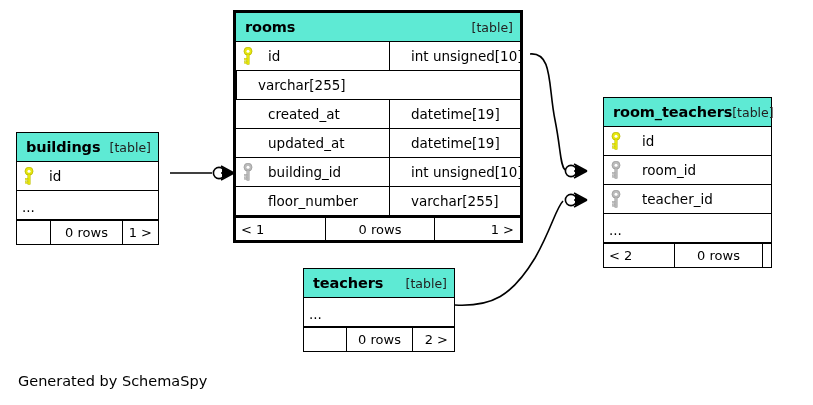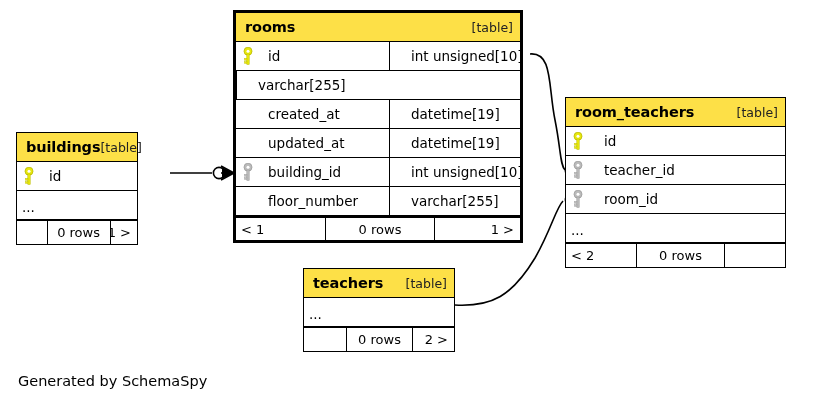--- a/index.html
+++ b/index.html
@@ -49,7 +49,7 @@
   .trow:last-child { border-bottom: none; }
 
   .thead {
-    background: #fde047;
+    background: #5eead4;
     height: 29px;
     display: flex;
     align-items: center;

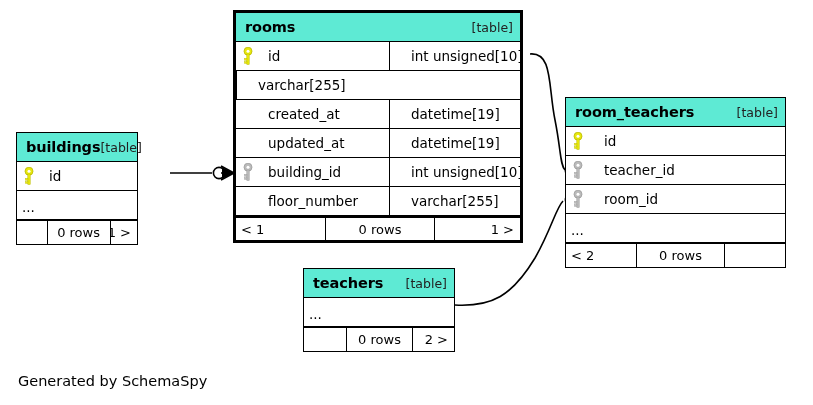--- a/index.html
+++ b/index.html
@@ -306,7 +306,7 @@
   </div>
 </div>
 
-<div class="tbl" style="left:565px; top:97px; width:221px;">
+<div class="tbl" style="left:603px; top:97px; width:169px;">
   <div class="thead">
     <span class="tname">room_teachers</span>
     <span class="ttag">[table]</span>

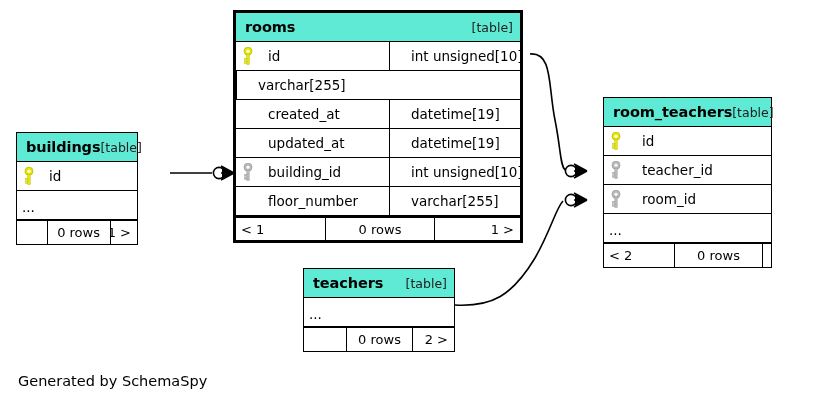--- a/index.html
+++ b/index.html
@@ -189,7 +189,7 @@
   </g>
 </svg>
 
-<div class="tbl" style="left:16px; top:132px; width:122px;">
+<div class="tbl" style="left:16px; top:132px; width:143px;">
   <div class="thead">
     <span class="tname">buildings</span>
     <span class="ttag">[table]</span>

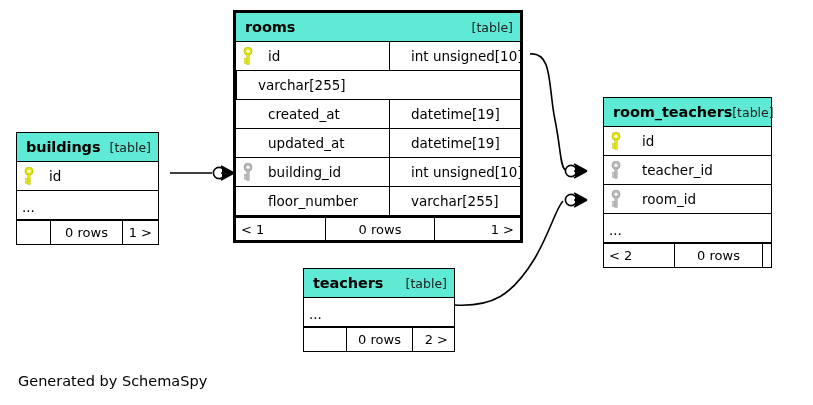--- a/index.html
+++ b/index.html
@@ -338,7 +338,7 @@
           <rect x="1.4" y="14.6" width="2.6" height="1.8" fill="#bbbbbb" stroke="#9a9a9a" stroke-width="0.4"></rect>
         </svg>
       </span>
-      <span class="fname pad-a">teacher_id</span>
+      <span class="fname pad-a">room_id</span>
     </div>
   </div>
 
@@ -353,7 +353,7 @@
           <rect x="1.4" y="14.6" width="2.6" height="1.8" fill="#bbbbbb" stroke="#9a9a9a" stroke-width="0.4"></rect>
         </svg>
       </span>
-      <span class="fname pad-a">room_id</span>
+      <span class="fname pad-a">teacher_id</span>
     </div>
   </div>
 

